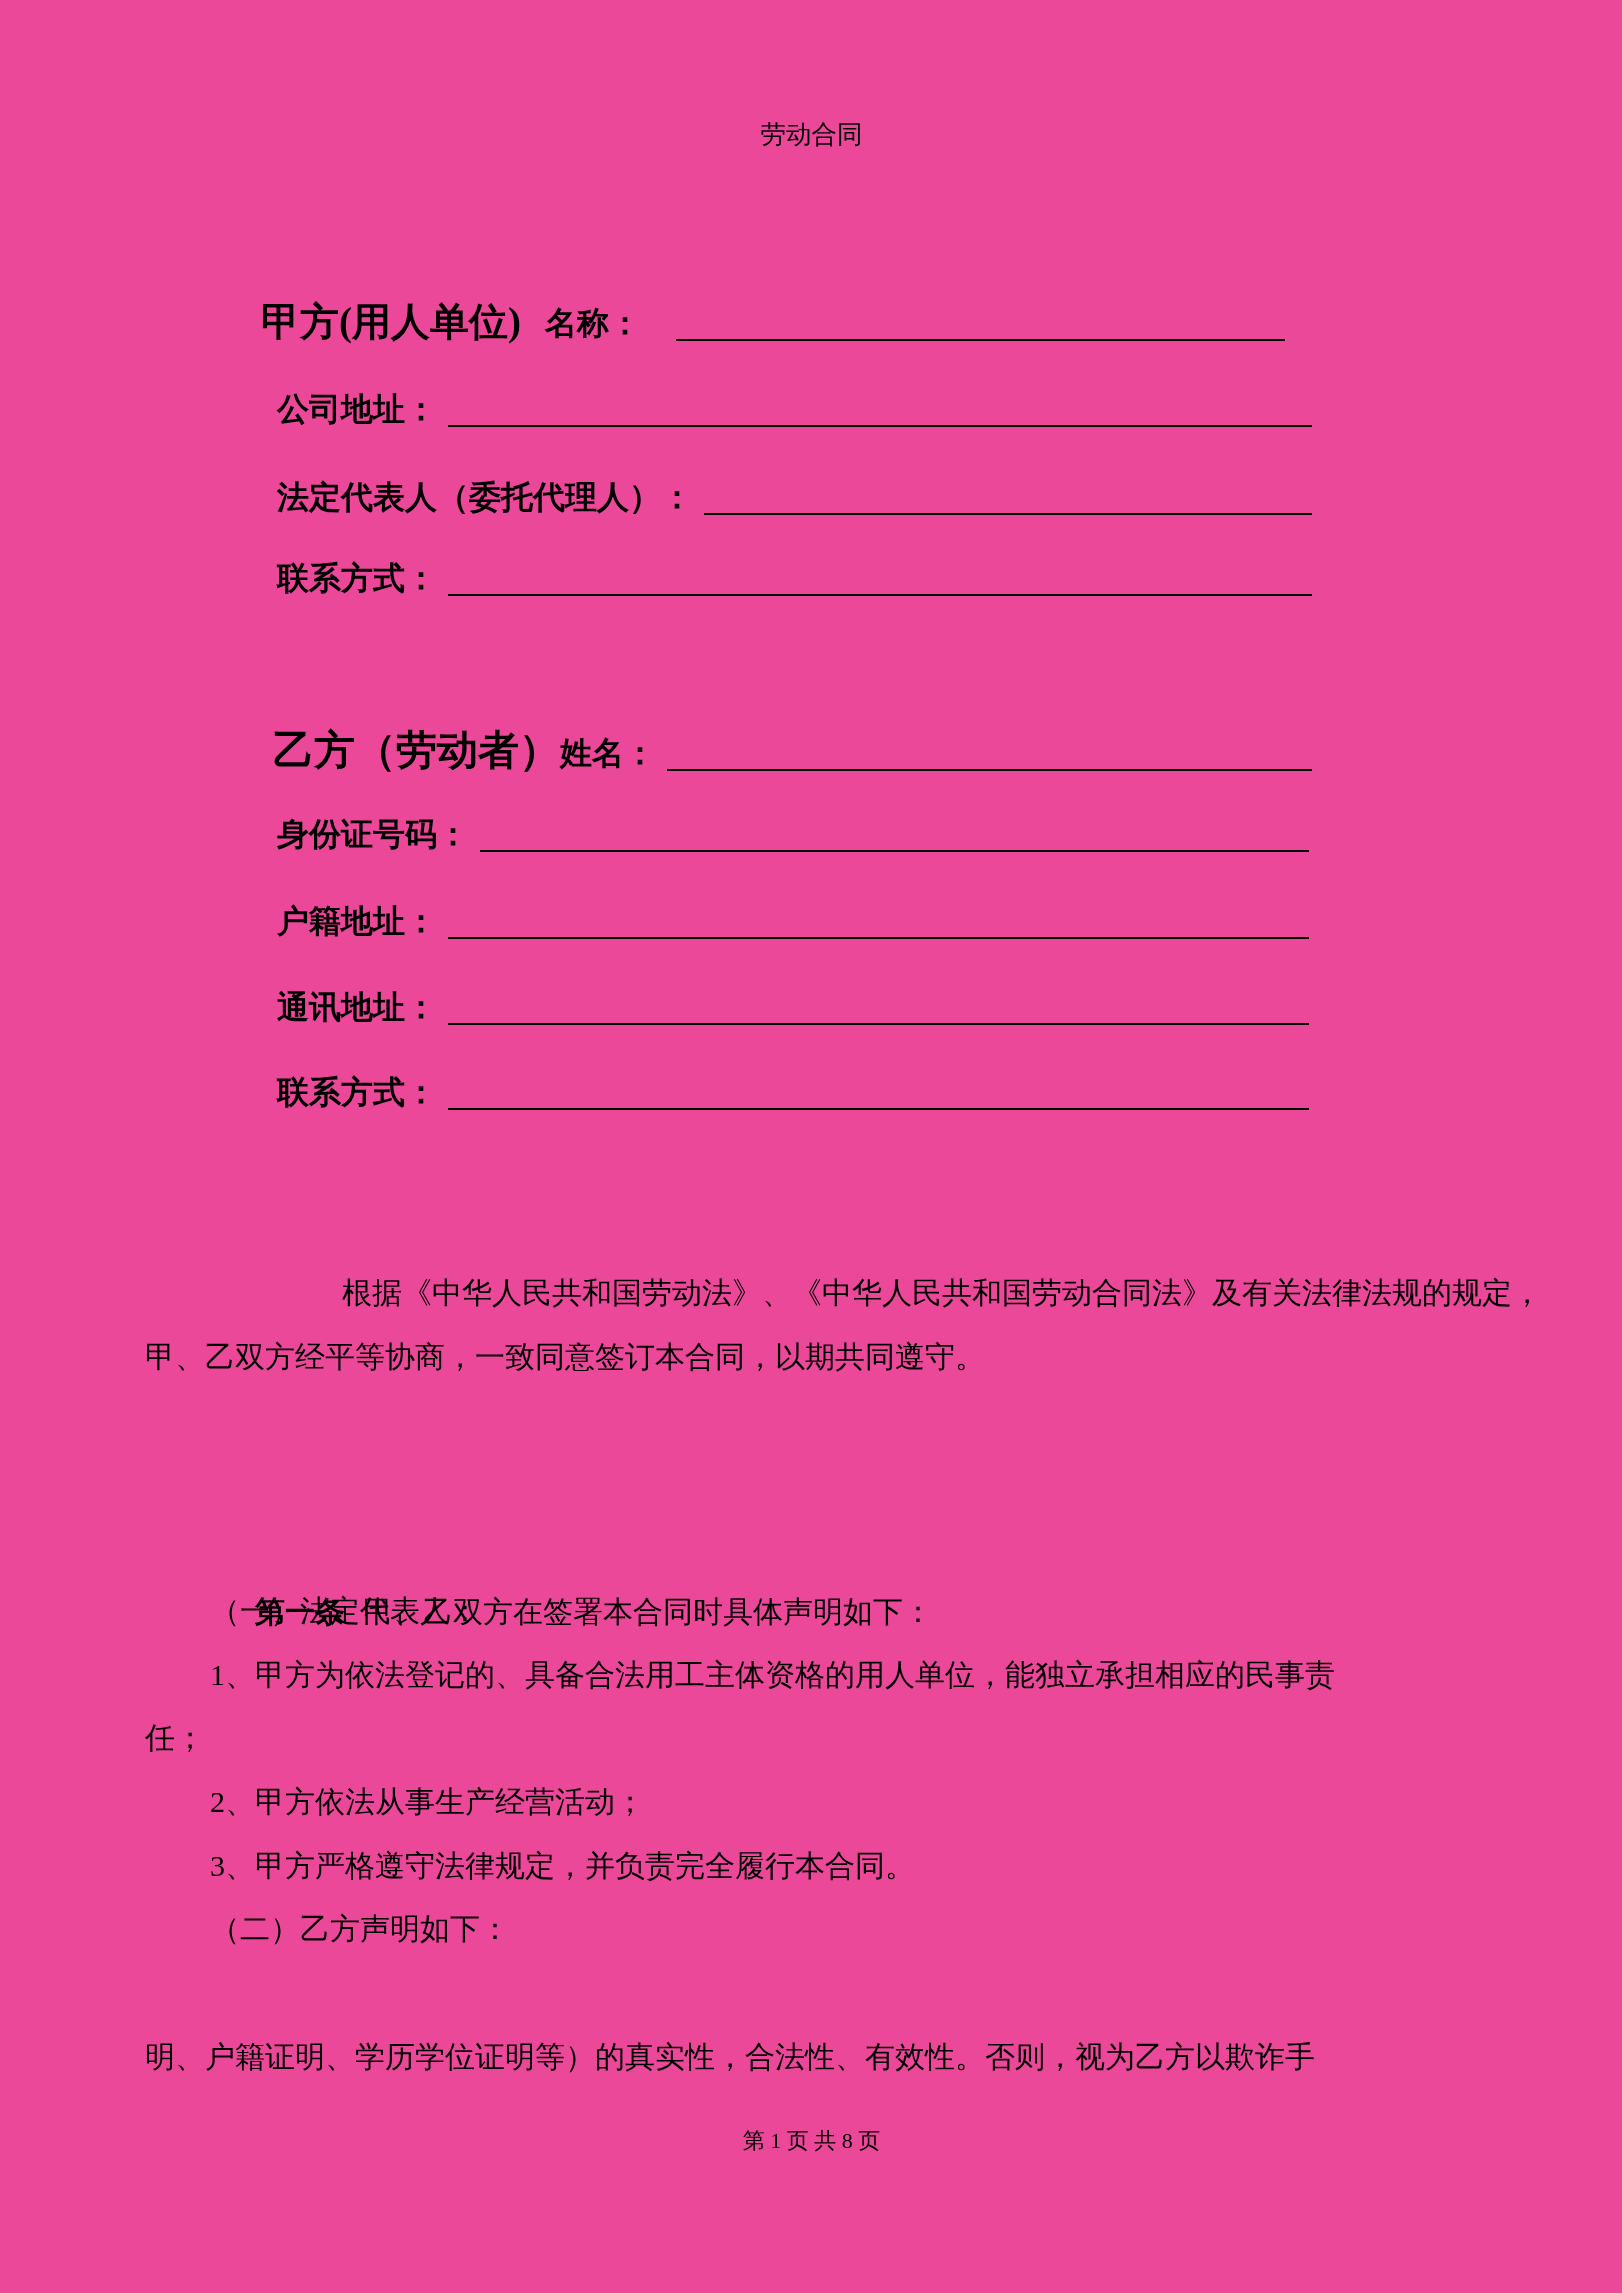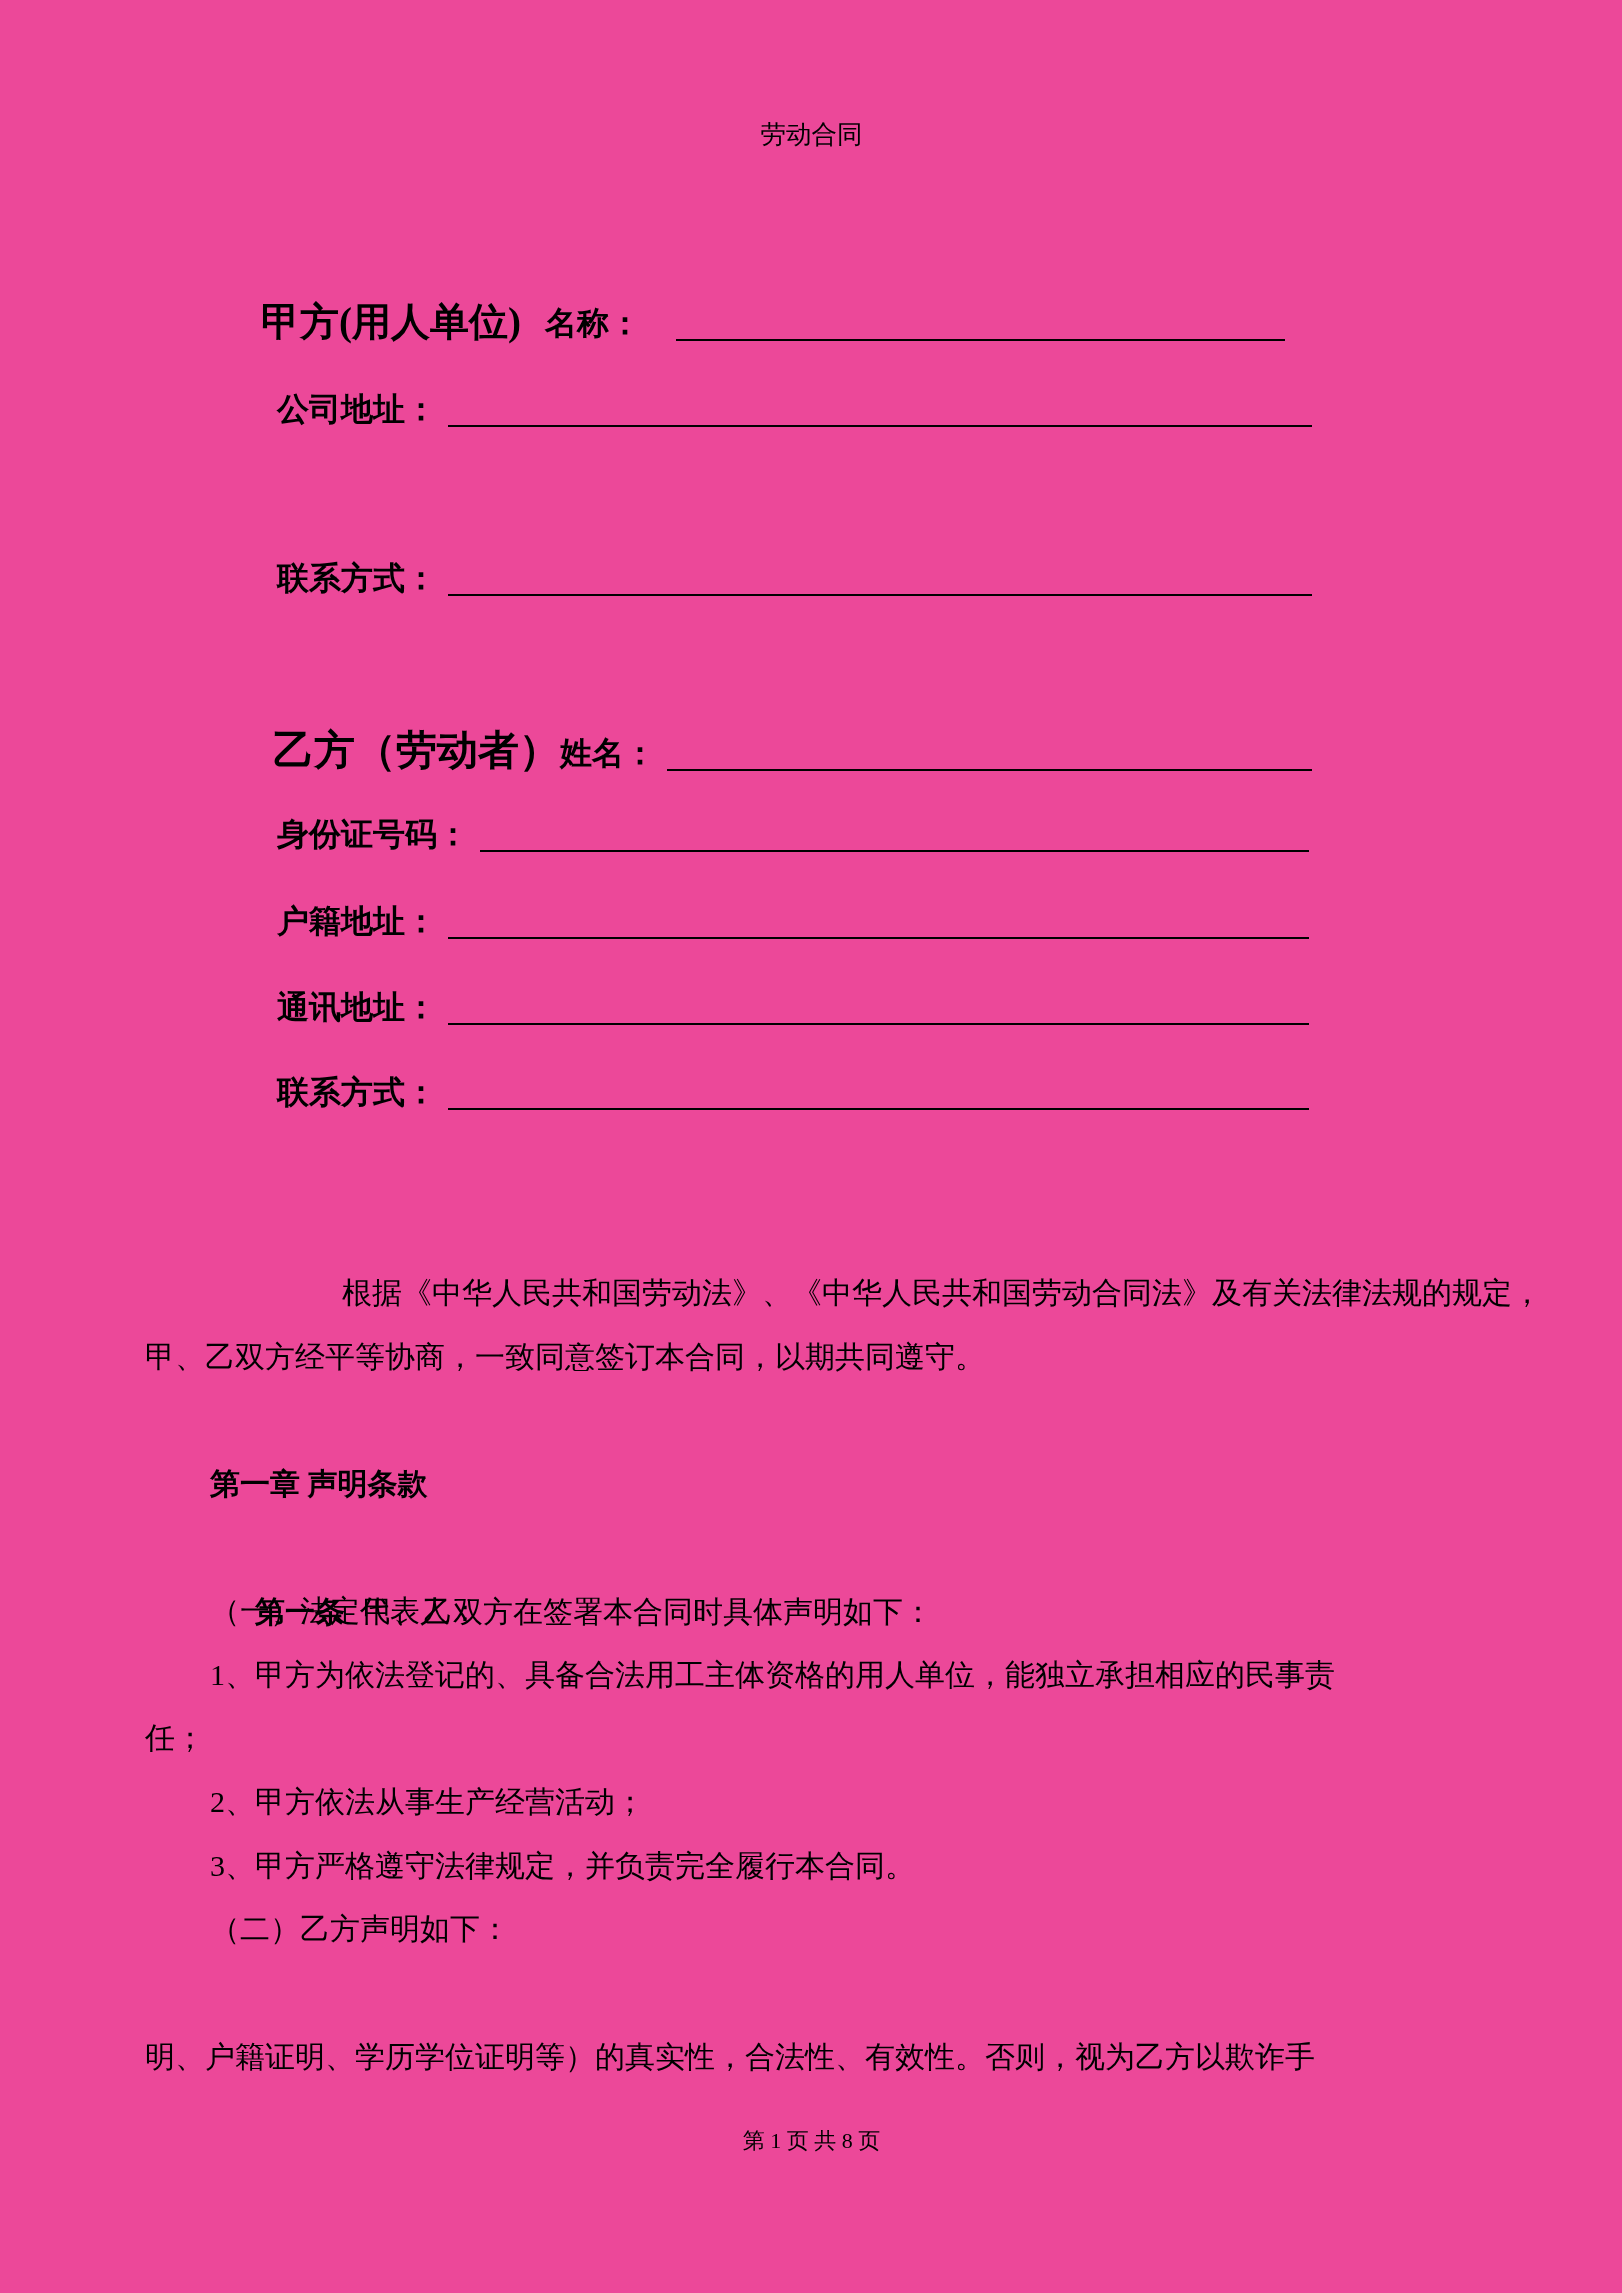--- a/index.html
+++ b/index.html
@@ -101,6 +101,10 @@
     <span class="fill"></span>
   </div>
 
+  <div class="form-row row-a3">
+    <span class="label-lg">法定代表人（委托代理人）：</span>
+    <span class="fill"></span>
+  </div>
 
   <div class="form-row row-a4">
     <span class="label-lg">联系方式：</span>

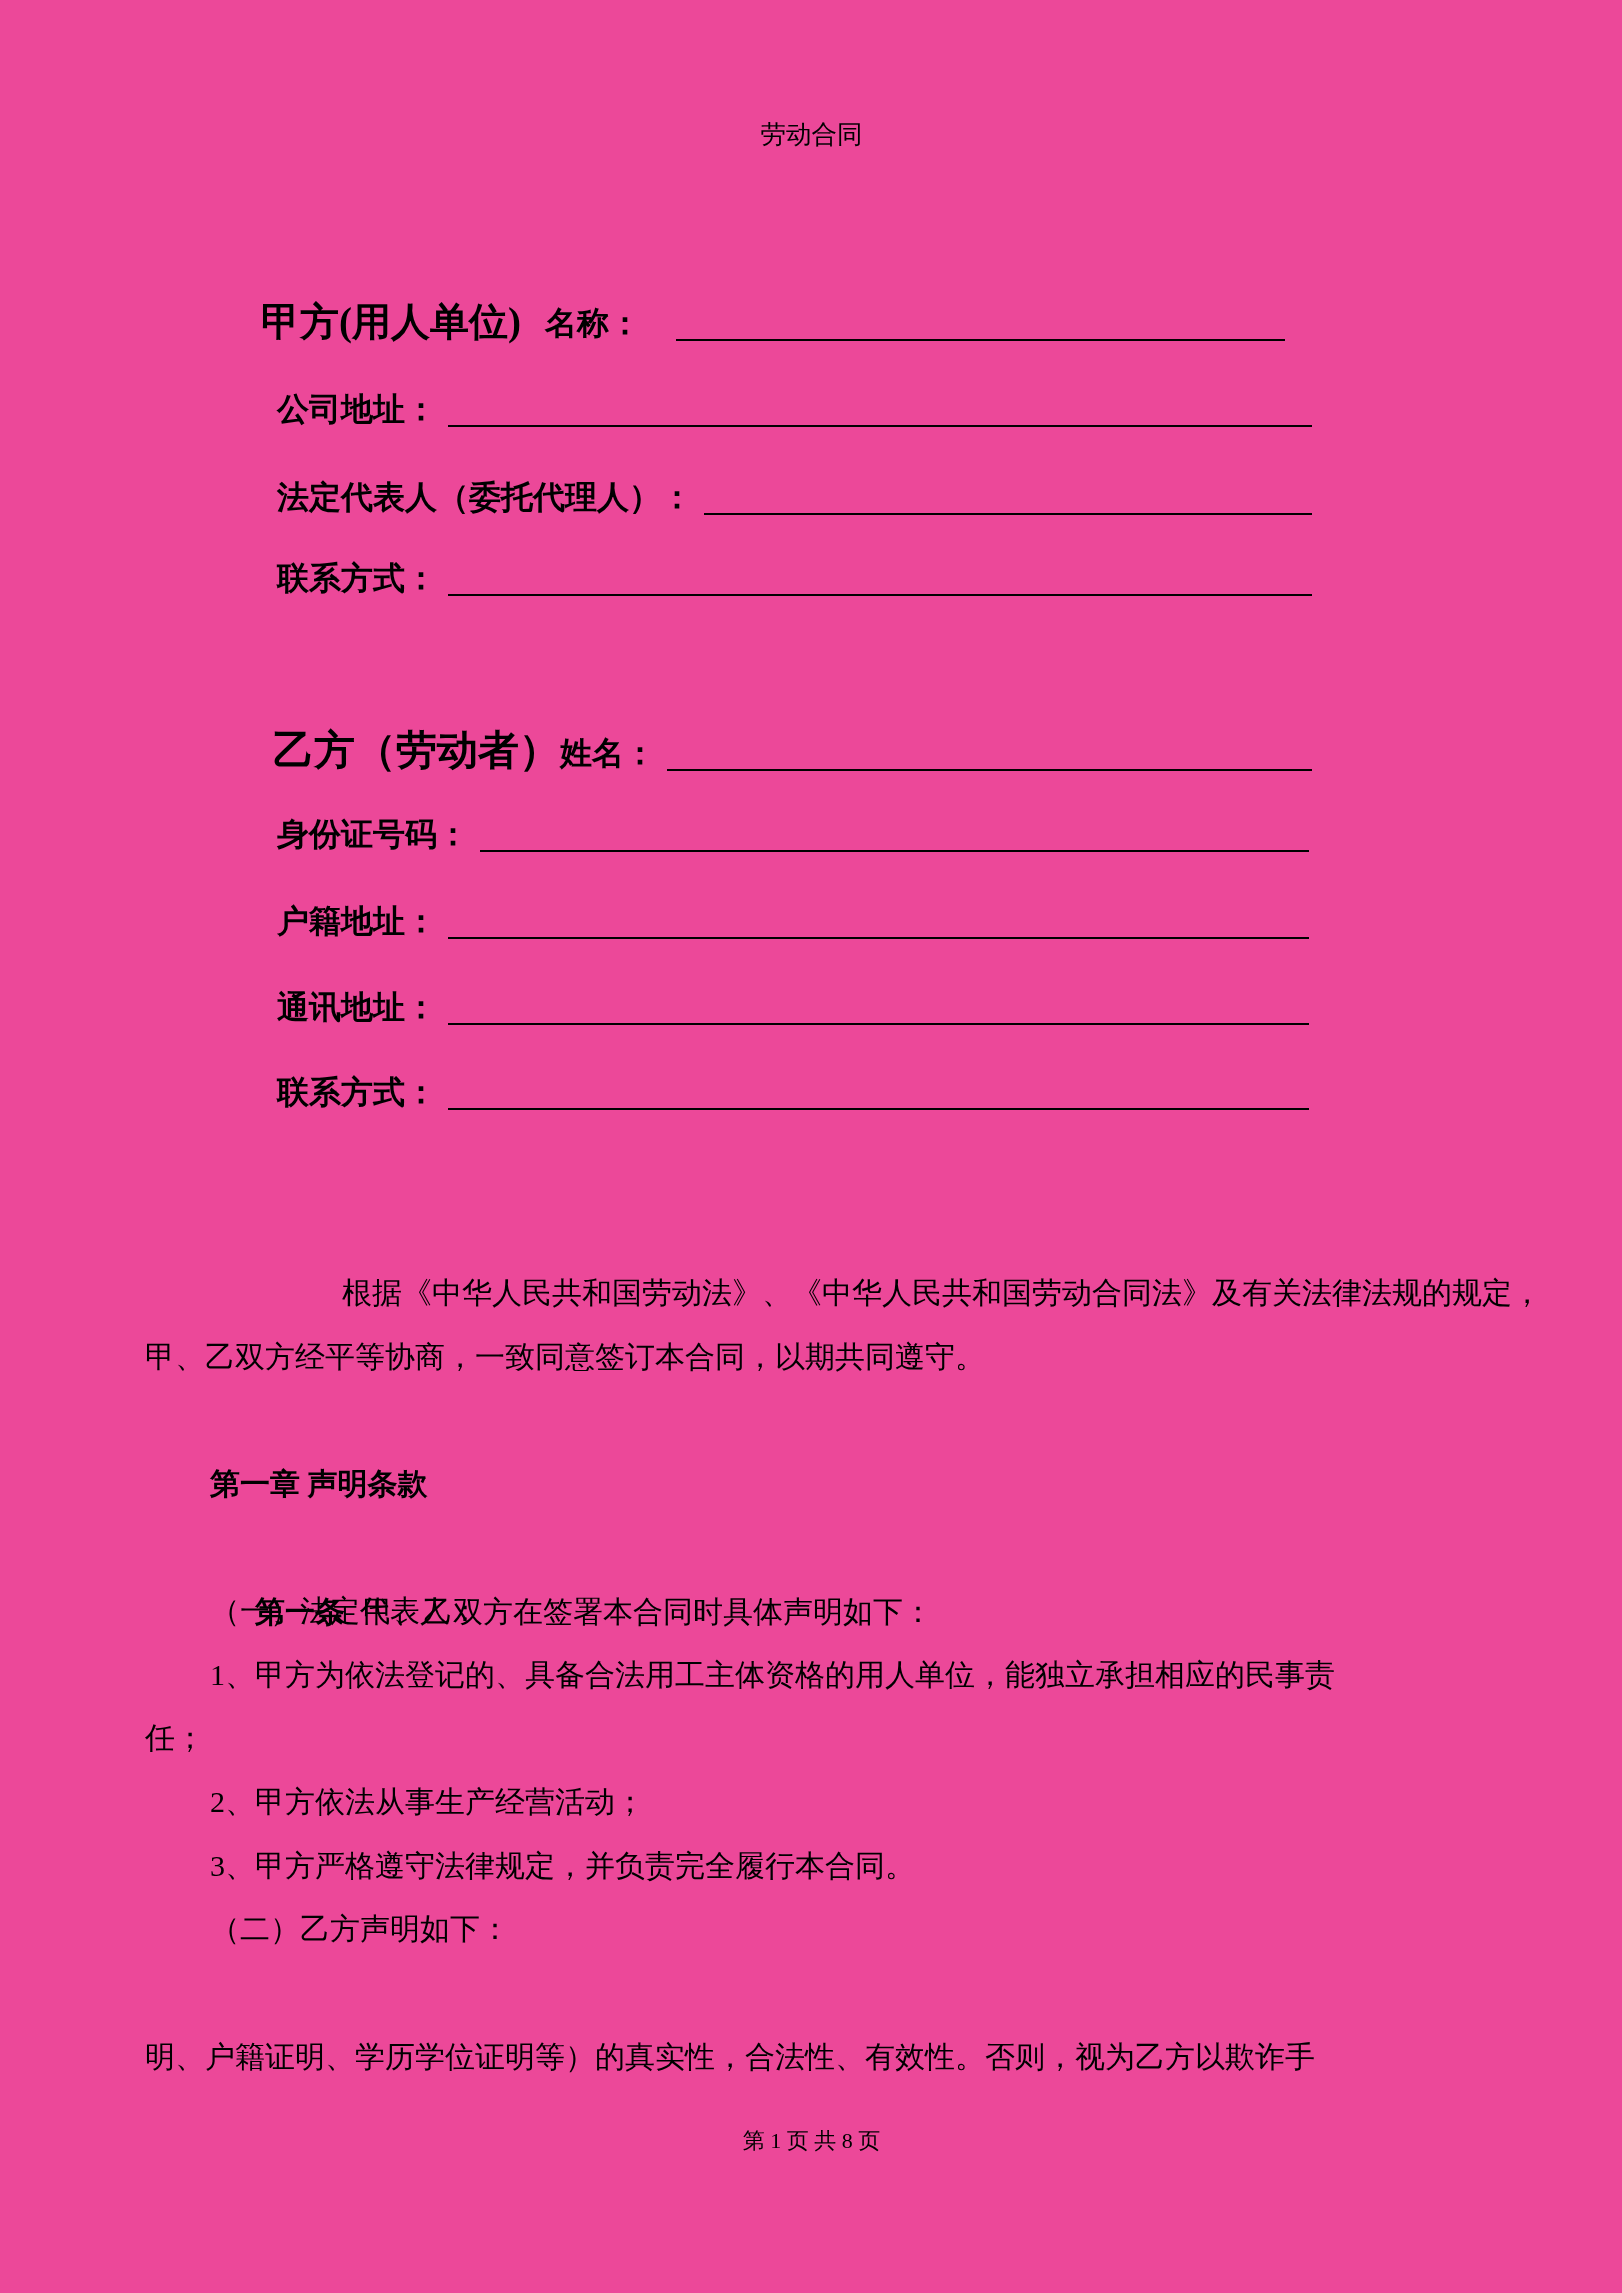--- a/index.html
+++ b/index.html
@@ -141,7 +141,6 @@
     <div class="body-line indent bl-0">根据《中华人民共和国劳动法》、《中华人民共和国劳动合同法》及有关法律法规的规定，</div>
     <div class="body-line bl-1">甲、乙双方经平等协商，一致同意签订本合同，以期共同遵守。</div>
 
-    <div class="body-line indent bold bl-2">第一章 声明条款</div>
 
     <div class="body-line indent bl-3">
       <span class="bold">第一条</span><span class="article-text">甲、乙双方在签署本合同时具体声明如下：</span>

